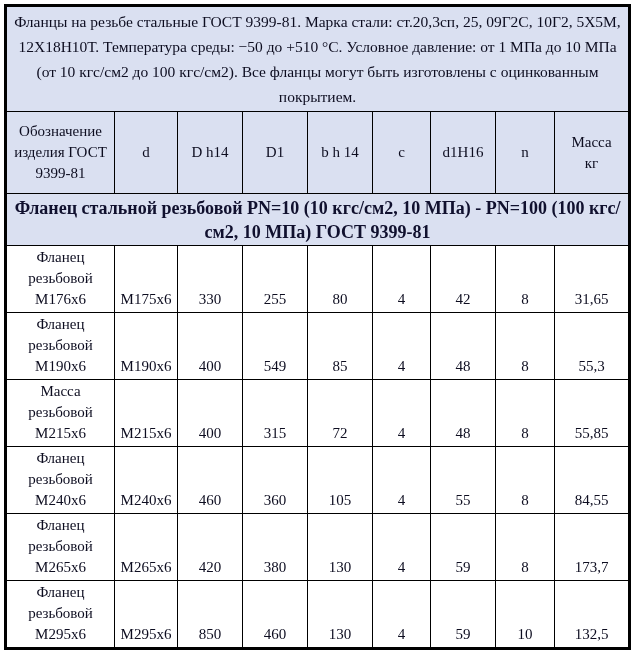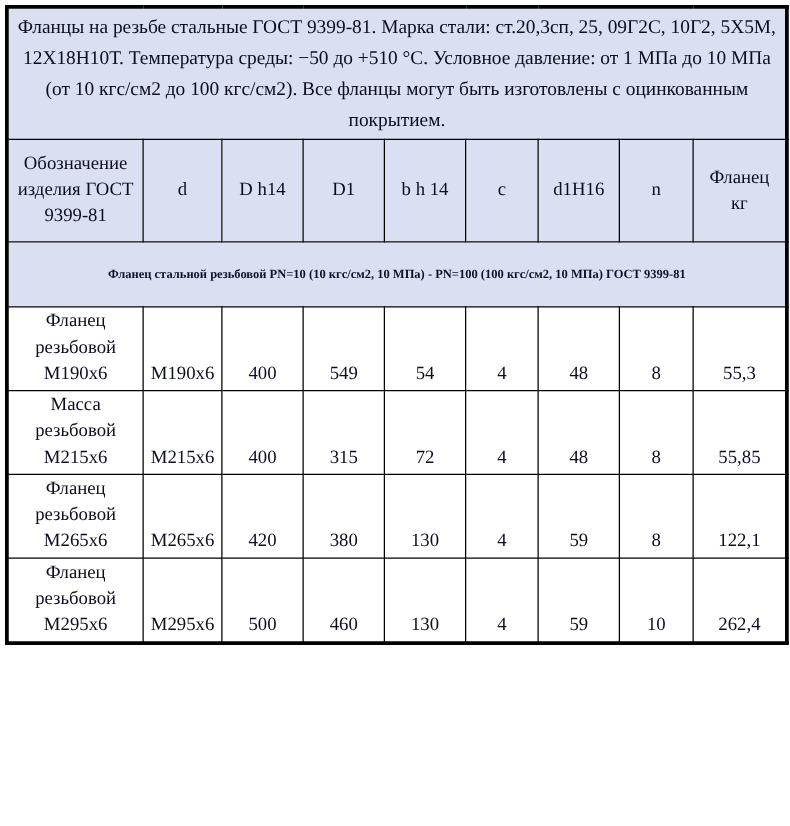--- a/index.html
+++ b/index.html
@@ -106,7 +106,7 @@
       <th class="col-head">c</th>
       <th class="col-head">d1H16</th>
       <th class="col-head">n</th>
-      <th class="col-head">Фланец
+      <th class="col-head">Масса
 кг</th>
     </tr>
 

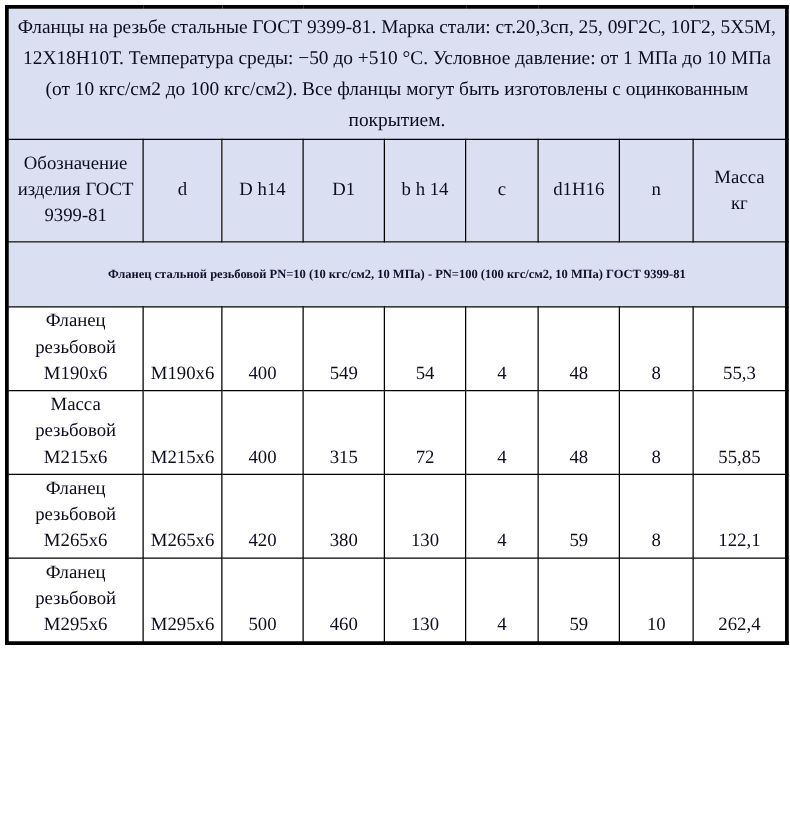--- a/index.html
+++ b/index.html
@@ -56,7 +56,7 @@
     text-align: center;
     vertical-align: middle;
     font-weight: bold;
-    font-size: 10px;
+    font-size: 18px;
     line-height: 24px;
     color: #10102e;
     padding: 0 4px;

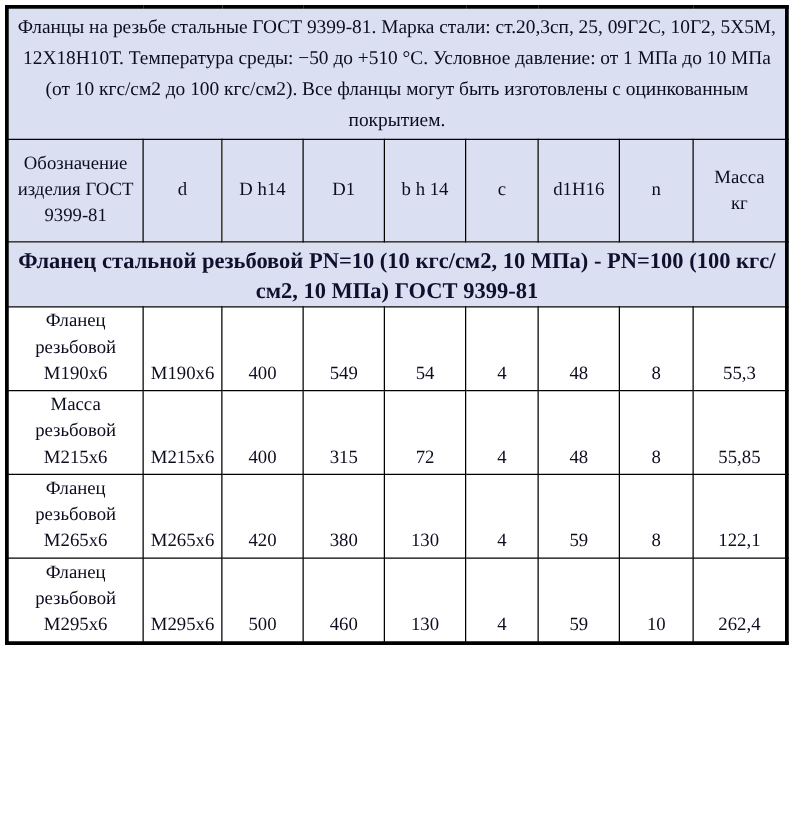--- a/index.html
+++ b/index.html
@@ -114,6 +114,17 @@
       <td class="section-cell" colspan="9">Фланец стальной резьбовой PN=10 (10 кгс/см2, 10 МПа) - PN=100 (100 кгс/см2, 10 МПа) ГОСТ 9399-81</td>
     </tr>
 
+    <tr class="data-row">
+      <td class="name-cell">Фланец резьбовой М176х6</td>
+      <td>М175х6</td>
+      <td>330</td>
+      <td>255</td>
+      <td>80</td>
+      <td>4</td>
+      <td>42</td>
+      <td>8</td>
+      <td>31,65</td>
+    </tr>
 
     <tr class="data-row">
       <td class="name-cell">Фланец резьбовой М190х6</td>

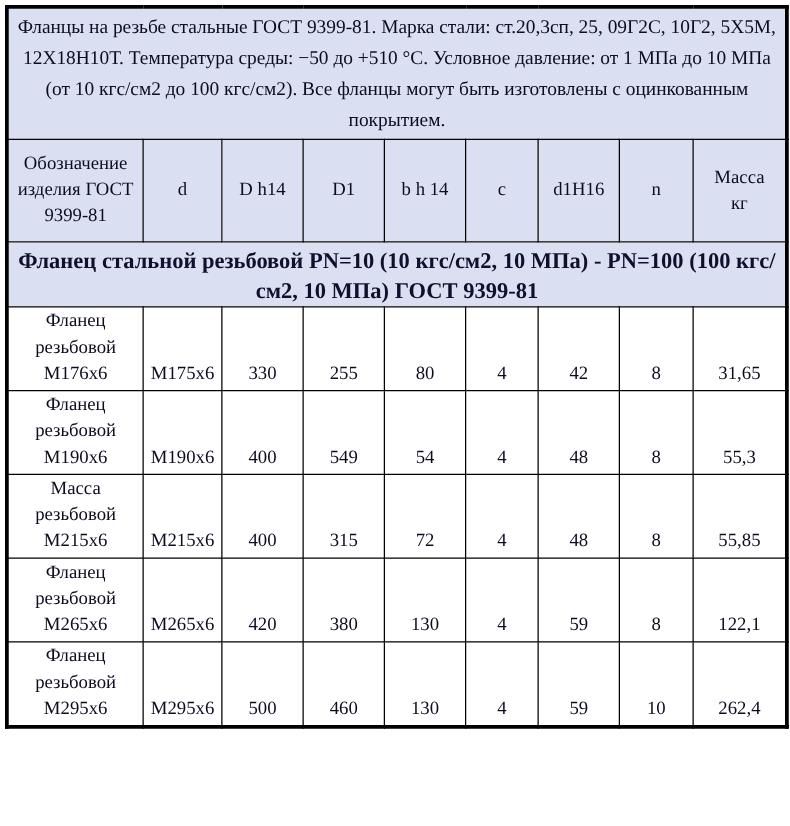--- a/index.html
+++ b/index.html
@@ -131,7 +131,7 @@
       <td>М190х6</td>
       <td>400</td>
       <td>549</td>
-      <td>54</td>
+      <td>85</td>
       <td>4</td>
       <td>48</td>
       <td>8</td>

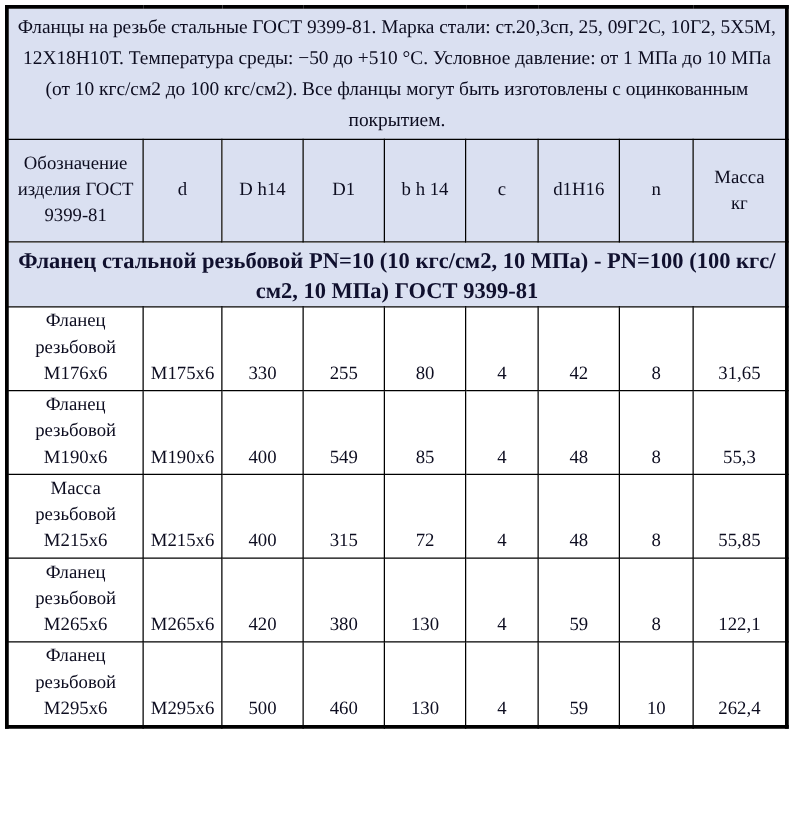--- a/index.html
+++ b/index.html
@@ -150,6 +150,17 @@
       <td>55,85</td>
     </tr>
 
+    <tr class="data-row">
+      <td class="name-cell">Фланец резьбовой М240х6</td>
+      <td>М240х6</td>
+      <td>460</td>
+      <td>360</td>
+      <td>105</td>
+      <td>4</td>
+      <td>55</td>
+      <td>8</td>
+      <td>84,55</td>
+    </tr>
 
     <tr class="data-row">
       <td class="name-cell">Фланец резьбовой М265х6</td>

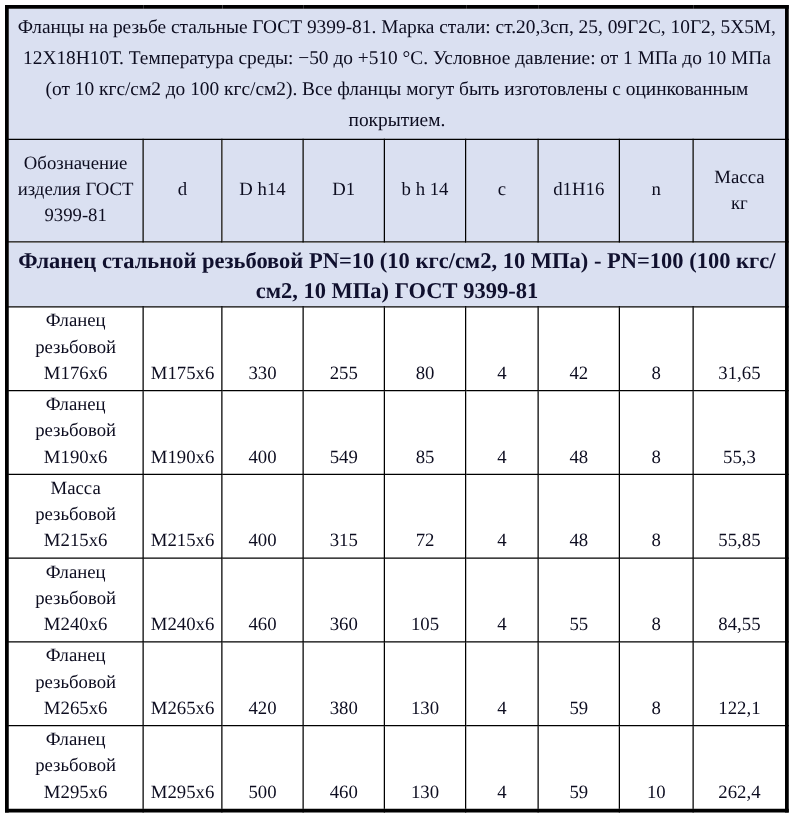--- a/index.html
+++ b/index.html
@@ -171,7 +171,7 @@
       <td>4</td>
       <td>59</td>
       <td>8</td>
-      <td>122,1</td>
+      <td>173,7</td>
     </tr>
 
     <tr class="data-row">

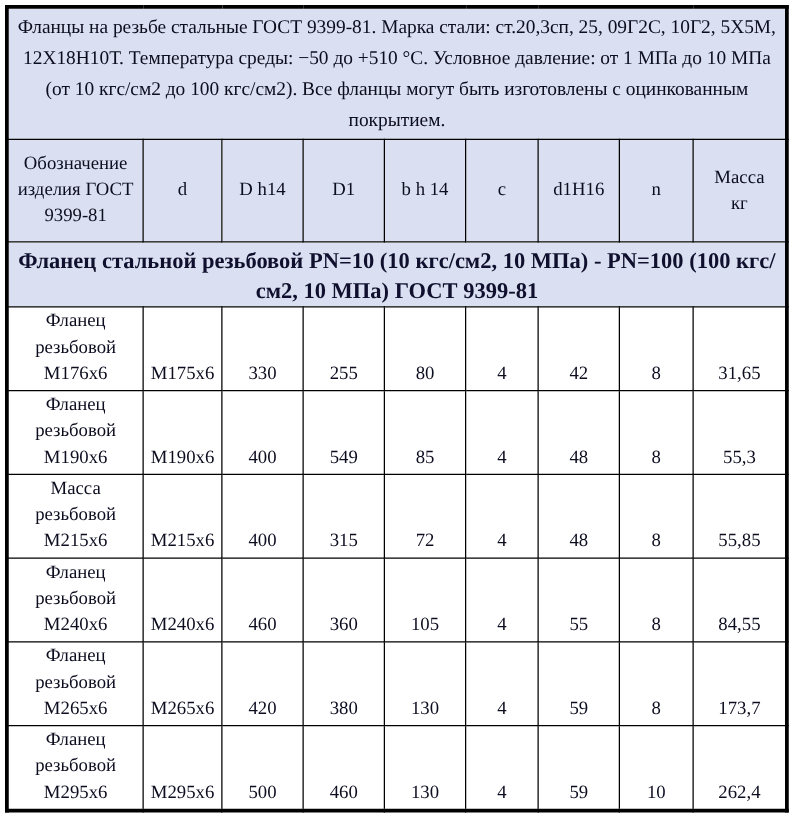--- a/index.html
+++ b/index.html
@@ -177,7 +177,7 @@
     <tr class="data-row">
       <td class="name-cell">Фланец резьбовой М295х6</td>
       <td>М295х6</td>
-      <td>500</td>
+      <td>850</td>
       <td>460</td>
       <td>130</td>
       <td>4</td>

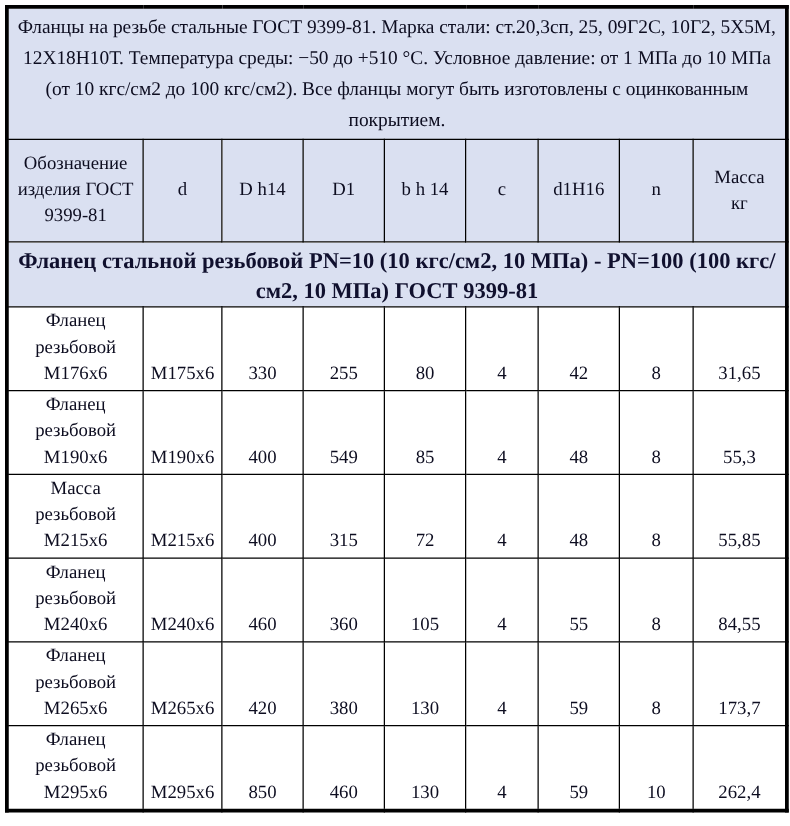--- a/index.html
+++ b/index.html
@@ -183,7 +183,7 @@
       <td>4</td>
       <td>59</td>
       <td>10</td>
-      <td>262,4</td>
+      <td>132,5</td>
     </tr>
   </tbody>
     </table>

